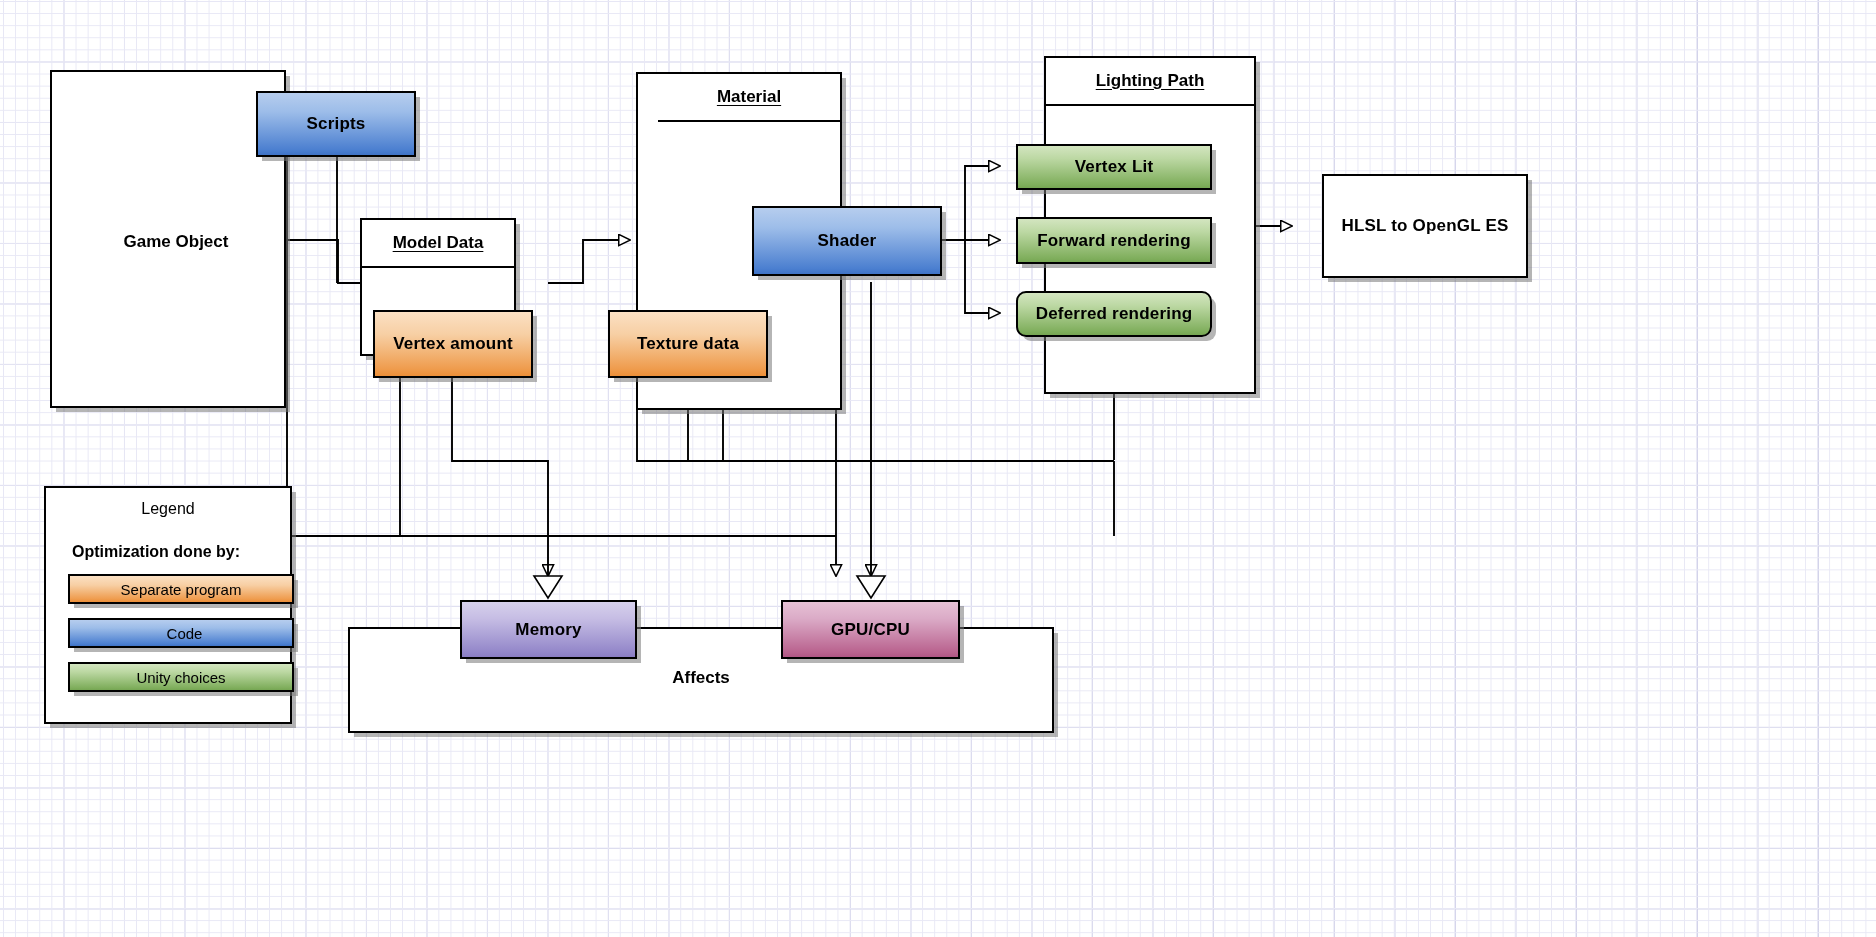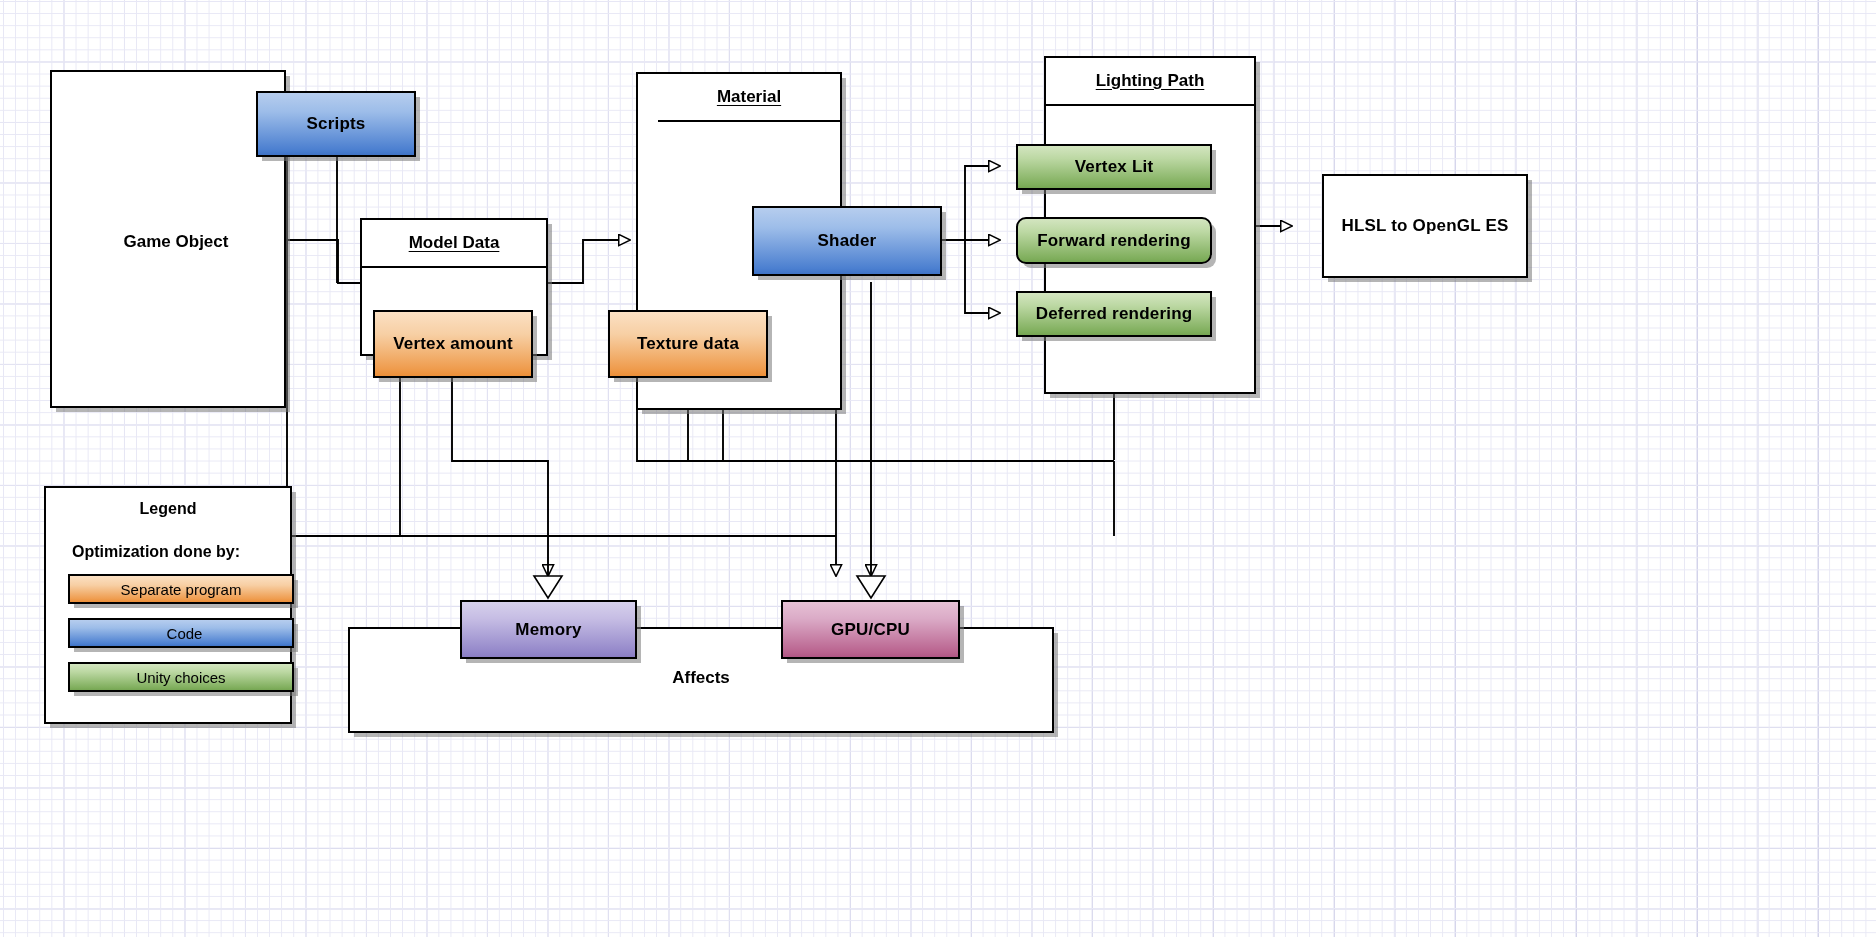--- a/index.html
+++ b/index.html
@@ -216,7 +216,7 @@
   <div class="plain-box" style="left:50px; top:70px; width:236px; height:338px;"></div>
   <div class="plain-label" style="left:50px; top:232px; width:236px; text-align:center;padding-left:8px;">Game Object</div>
 
-  <div class="container-box" style="left:360px; top:218px; width:188px; height:138px;text-align:center;">
+  <div class="container-box" style="left:360px; top:218px; width:156px; height:138px;text-align:center;">
     <div class="container-title">Model Data</div>
   </div>
 

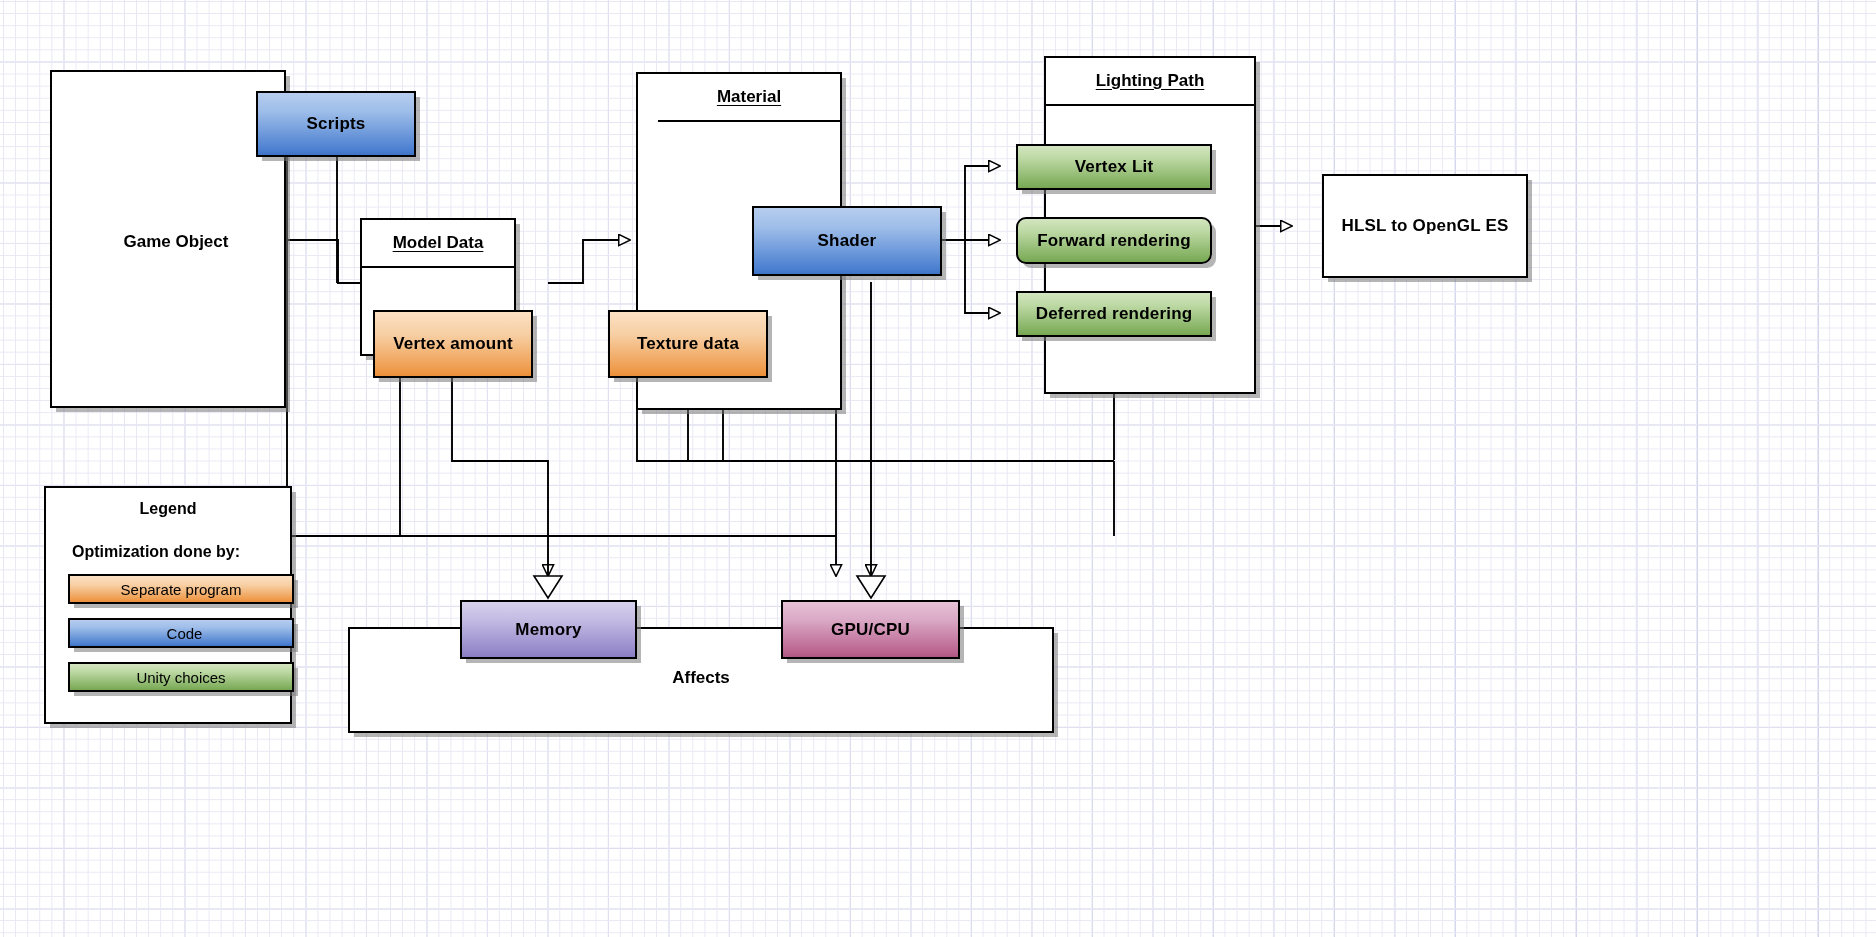--- a/index.html
+++ b/index.html
@@ -243,7 +243,7 @@
 
   <div class="node fill-green" style="left:1016px; top:144px; width:196px; height:46px;">Vertex Lit</div>
 
-  <div class="node fill-green" style="left:1016px; top:217px; width:196px; height:47px;border-radius:10px;">Forward rendering</div>
+  <div class="node fill-green" style="left:1016px; top:217px; width:196px; height:47px;">Forward rendering</div>
 
   <div class="node fill-green" style="left:1016px; top:291px; width:196px; height:46px;">Deferred rendering</div>
 

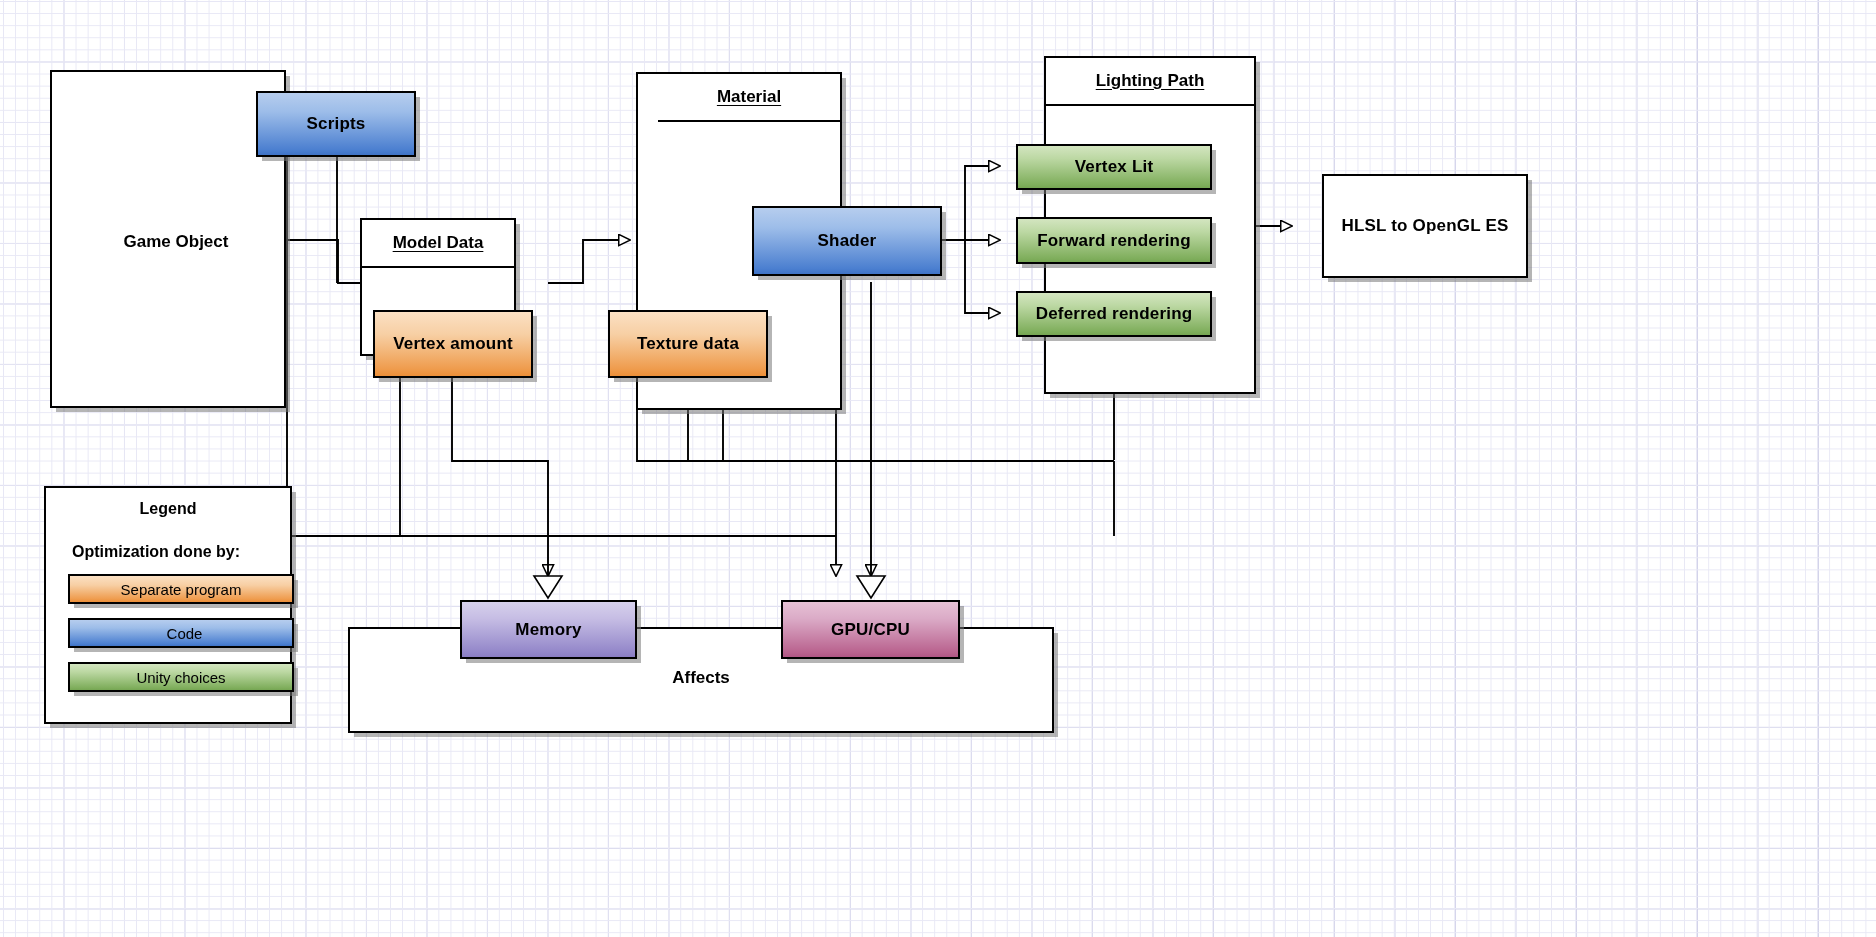--- a/index.html
+++ b/index.html
@@ -245,7 +245,7 @@
 
   <div class="node fill-green" style="left:1016px; top:217px; width:196px; height:47px;">Forward rendering</div>
 
-  <div class="node fill-green" style="left:1016px; top:291px; width:196px; height:46px;">Deferred rendering</div>
+  <div class="node fill-green" style="left:1016px; top:291px; width:196px; height:46px;border-radius:10px;">Deferred rendering</div>
 
   <div class="node fill-purple" style="left:460px; top:600px; width:177px; height:59px;">Memory</div>
 

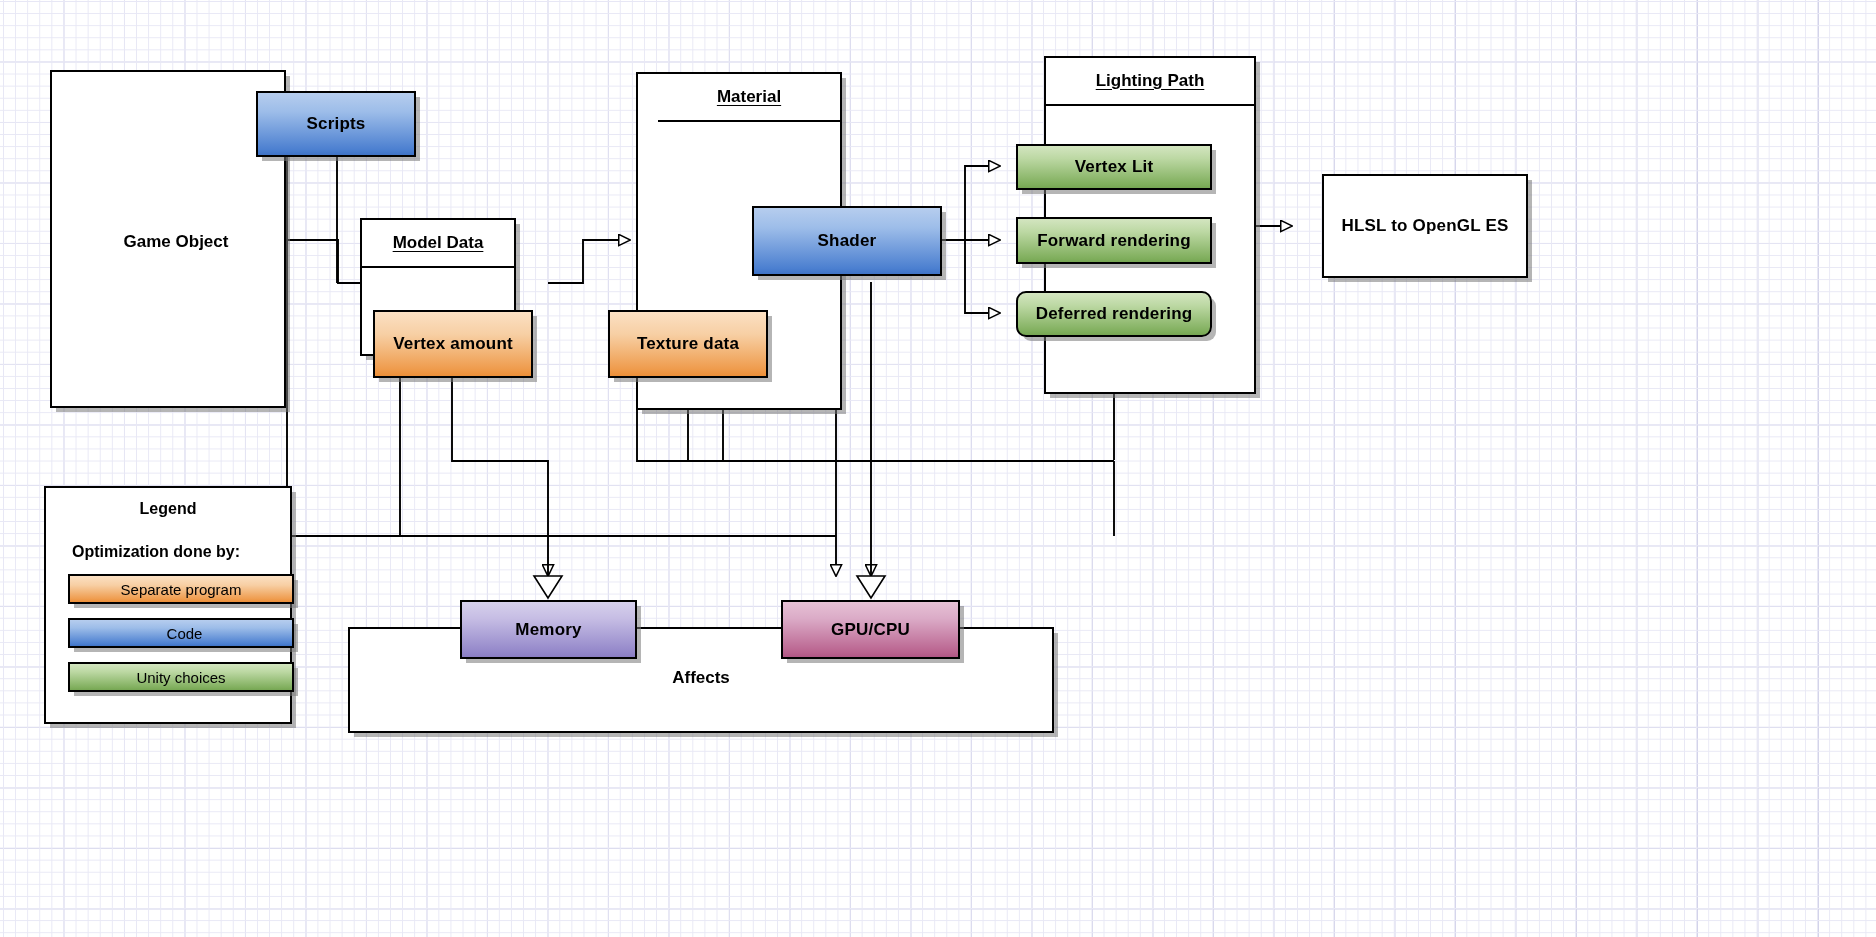--- a/index.html
+++ b/index.html
@@ -120,7 +120,7 @@
   .legend-title {
     position: absolute; left: 0; right: 0; top: 12px;
     text-align: center;
-    font-size: 16px; font-weight: bold; color: #000;
+    font-size: 16px; font-weight: normal; color: #000;
   }
   .legend-sub {
     position: absolute; left: 26px; top: 55px;

